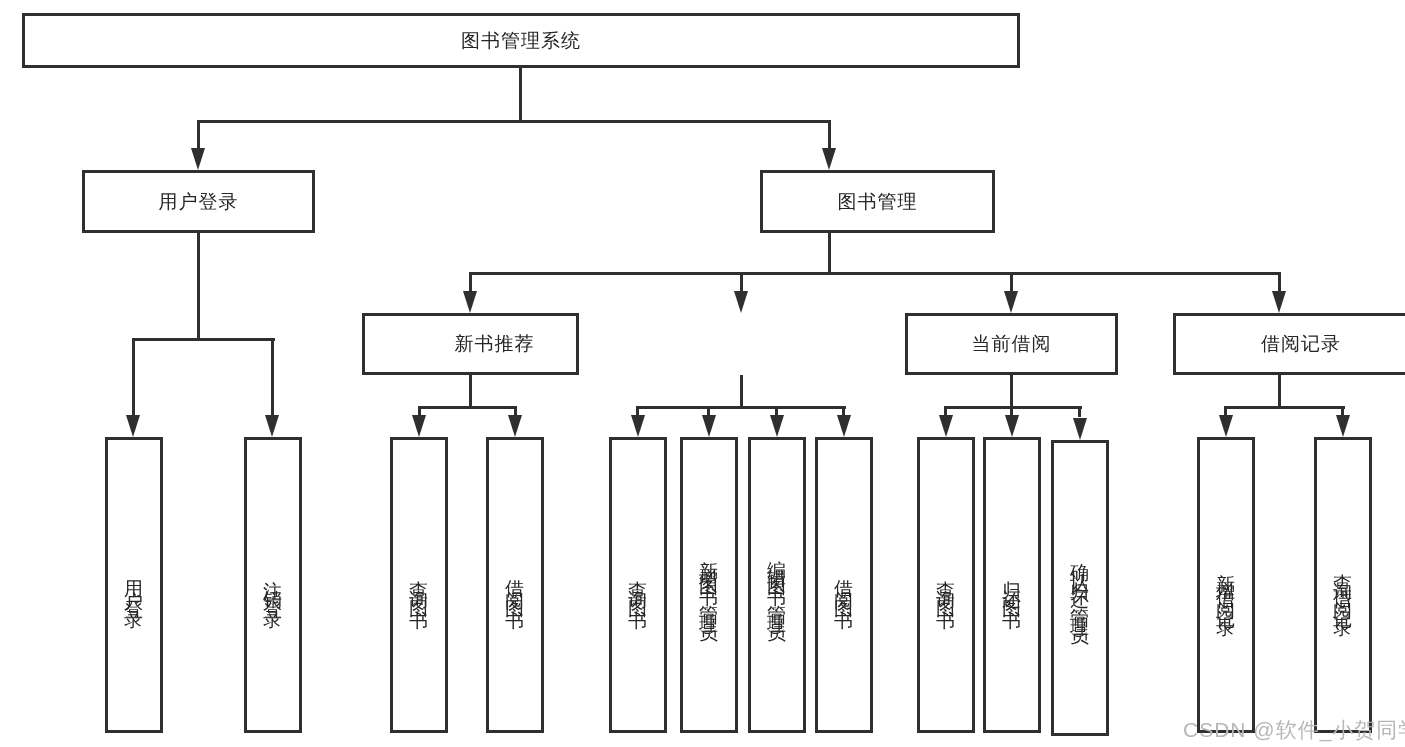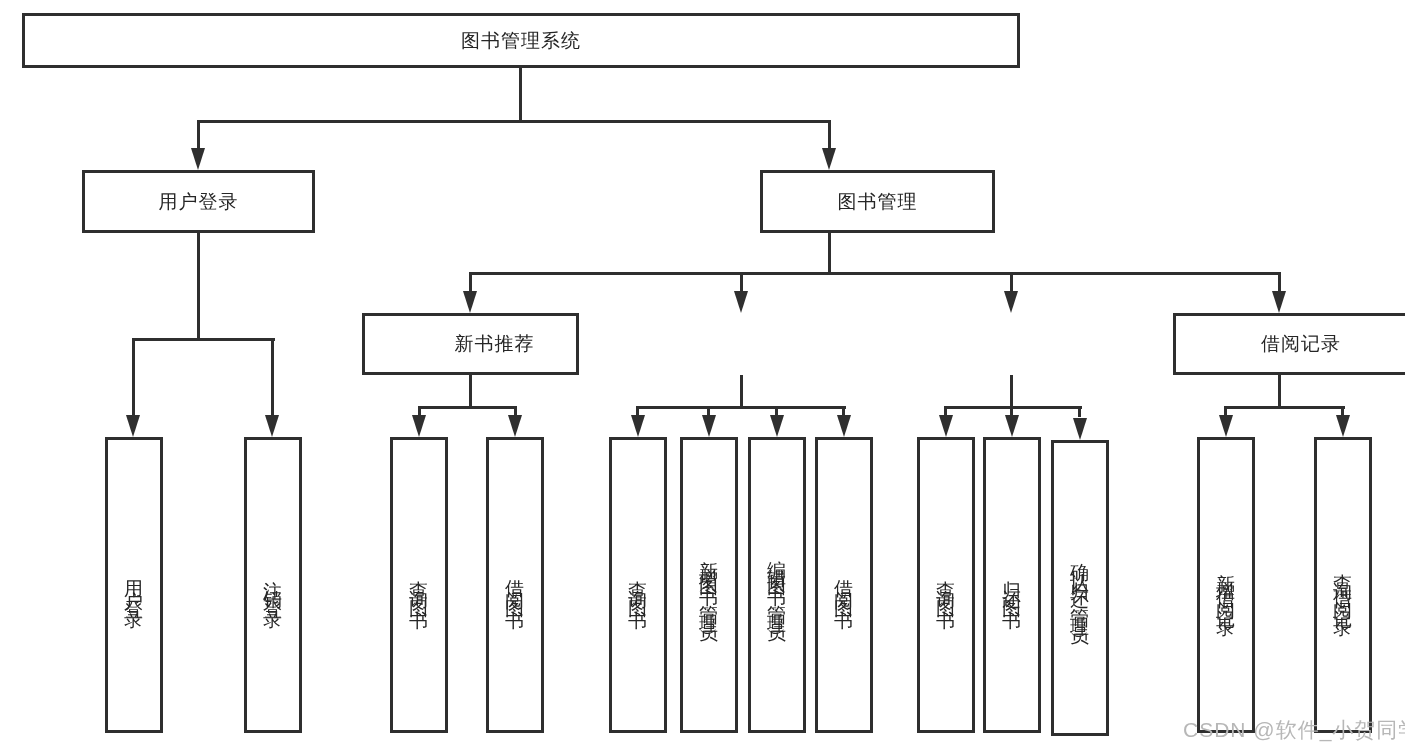--- a/index.html
+++ b/index.html
@@ -103,6 +103,9 @@
   <div class="node" style="left:362px;top:313px;width:217px;height:62px;padding-left:48px;">
     <span>新书推荐</span>
   </div>
+  <div class="node" style="left:905px;top:313px;width:213px;height:62px;">
+    <span>当前借阅</span>
+  </div>
   <div class="node" style="left:1173px;top:313px;width:256px;height:62px;">
     <span>借阅记录</span>
   </div>

